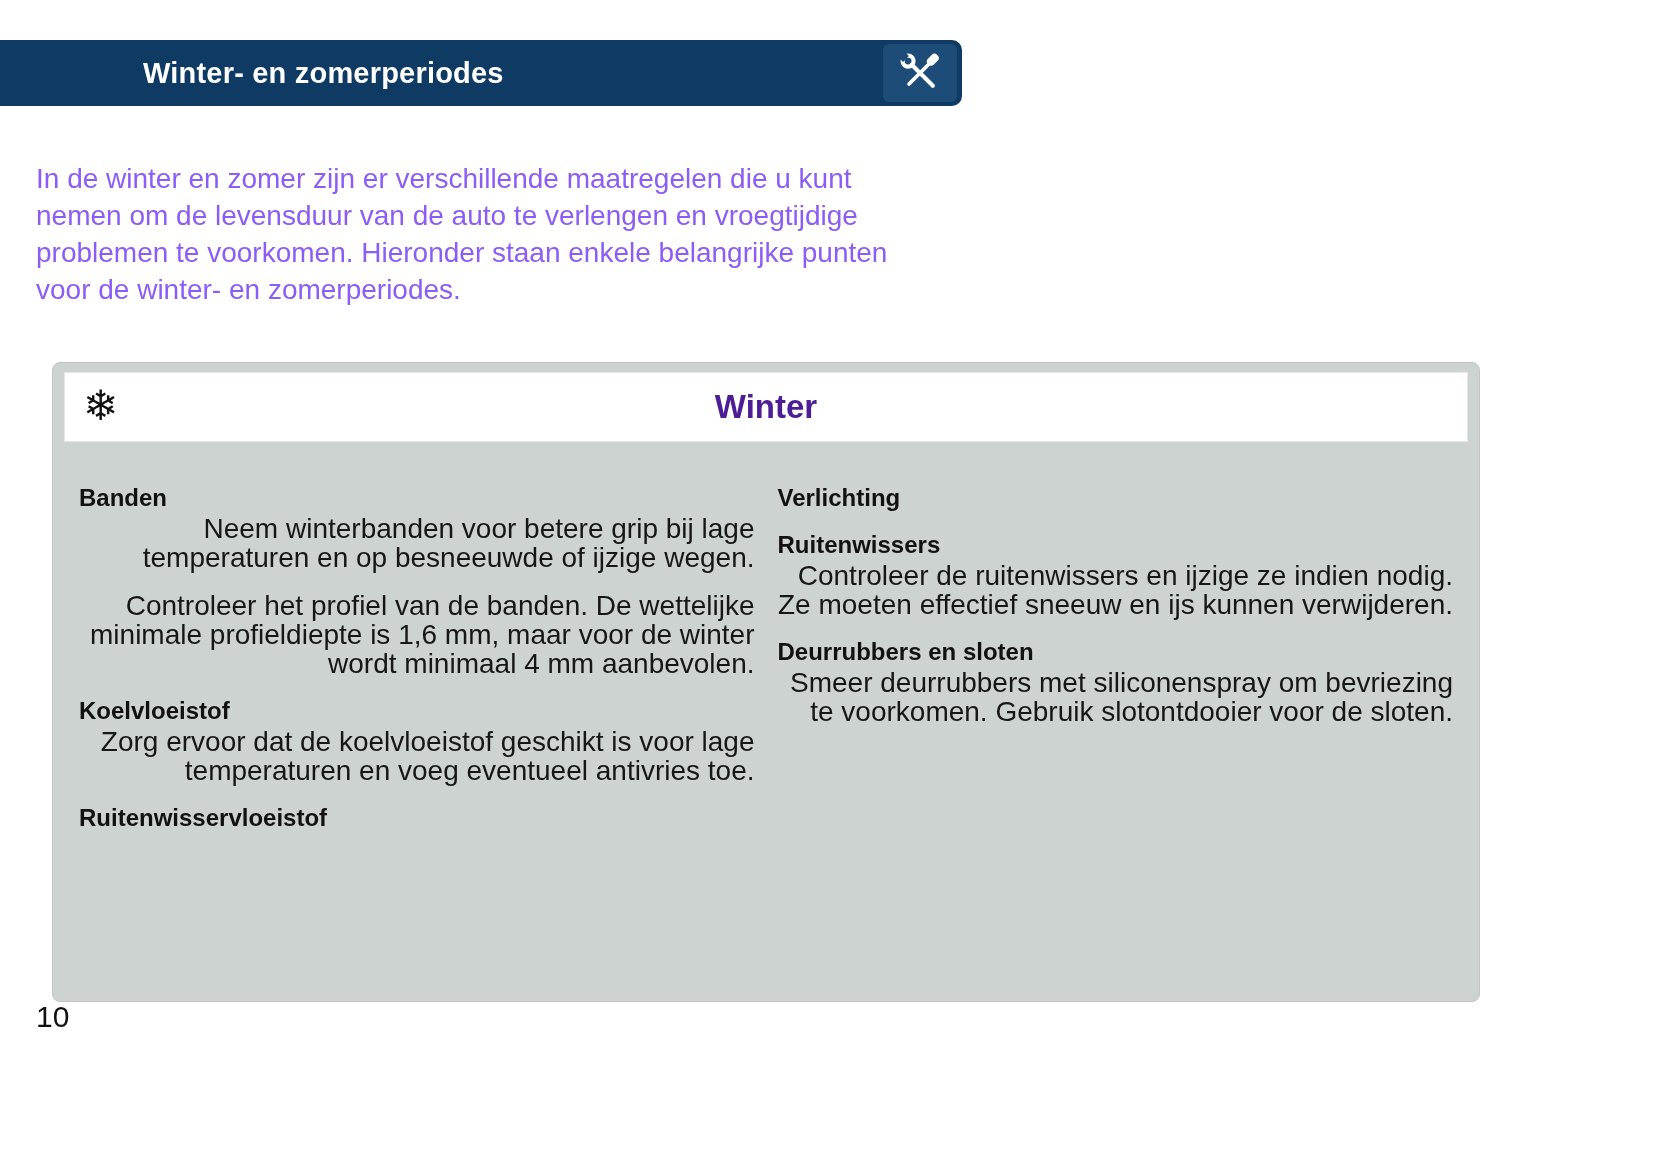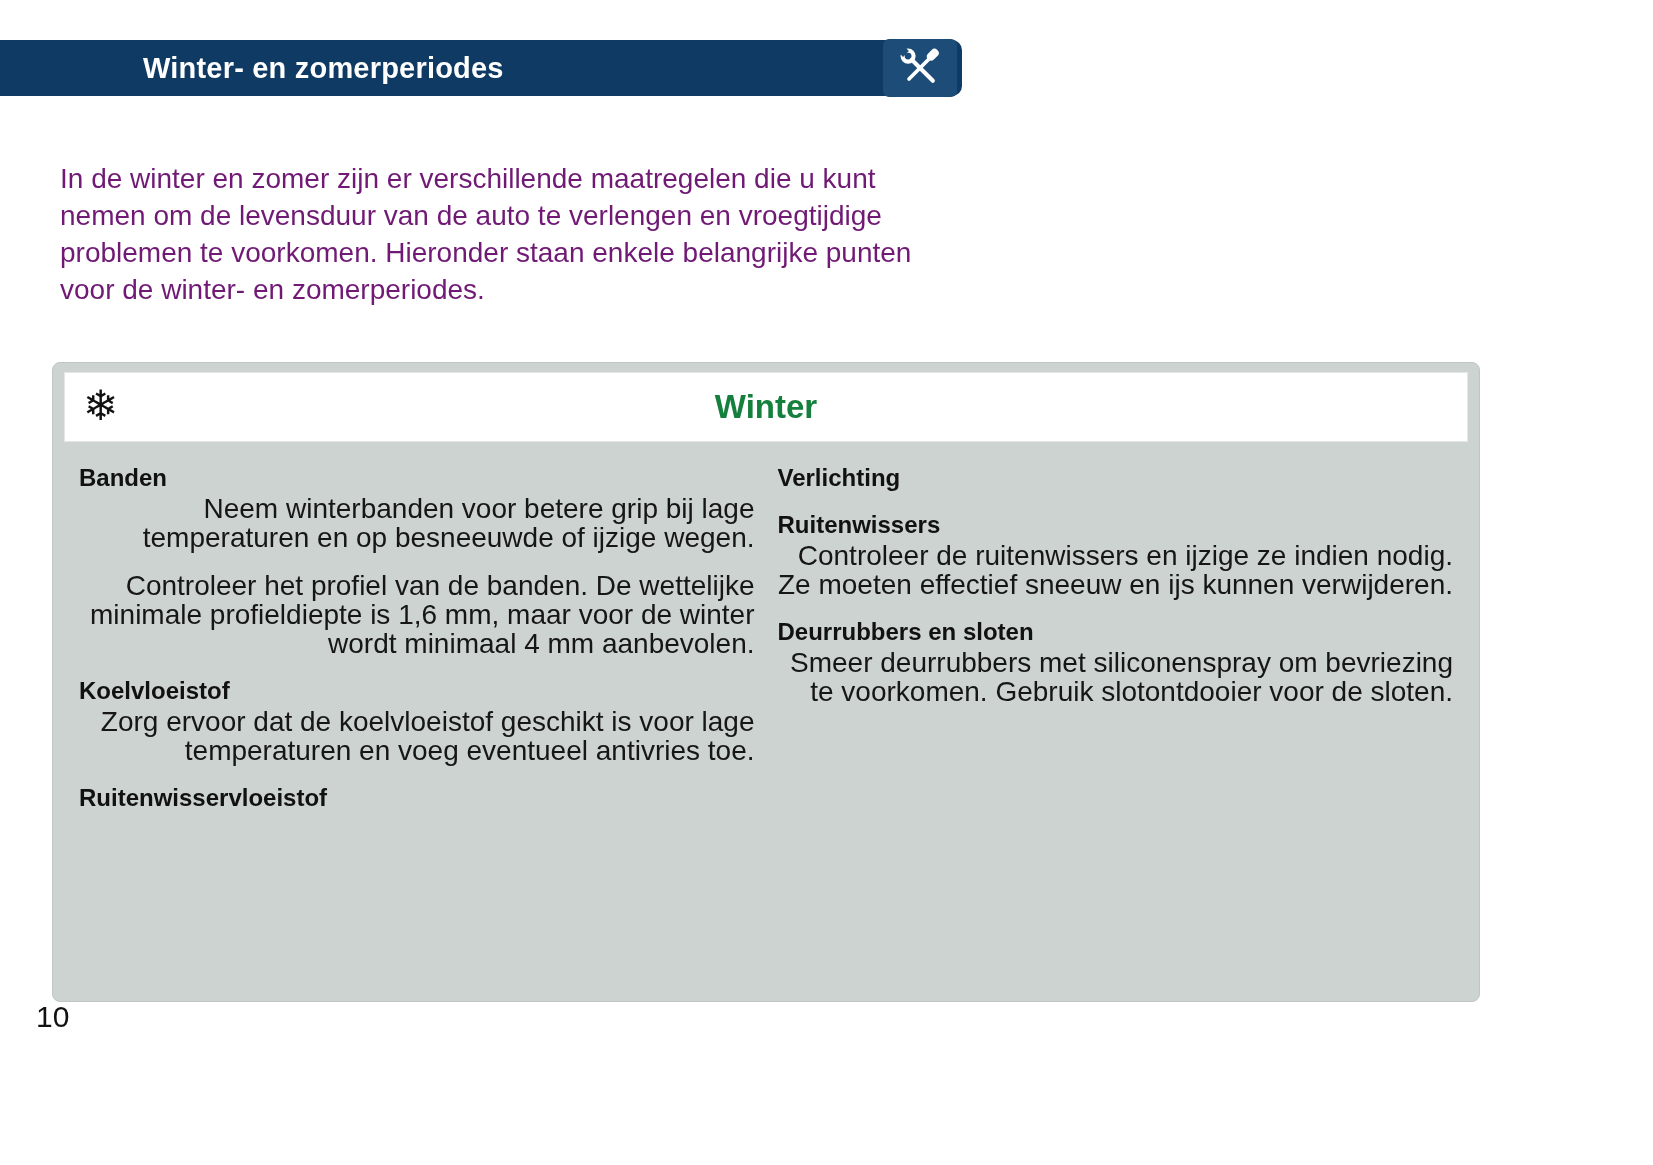--- a/index.html
+++ b/index.html
@@ -24,7 +24,7 @@
     top: 40px;
     left: 0;
     width: 962px;
-    height: 56px;
+    height: 66px;
     background: #0e3a63;
     border-radius: 0 10px 10px 0;
     display: flex;

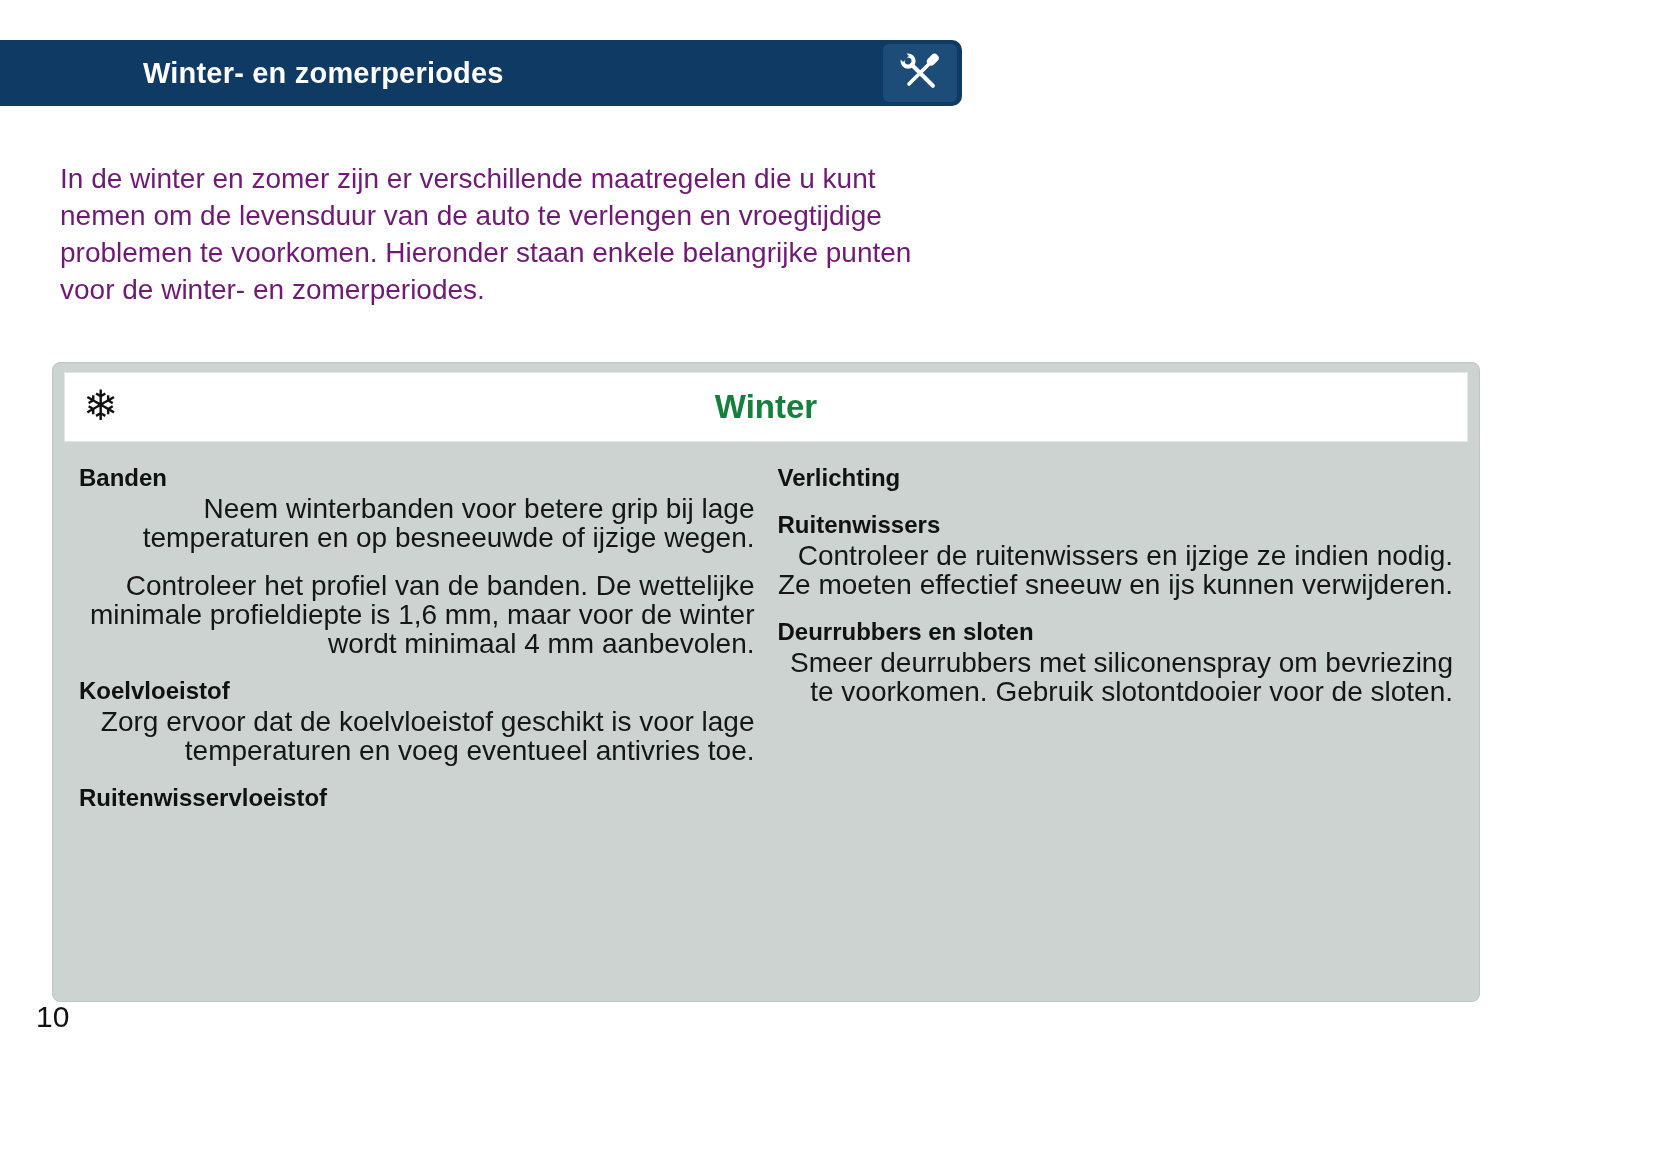--- a/index.html
+++ b/index.html
@@ -52,13 +52,13 @@
   
   .intro {
     position: absolute;
-    left: 60px;
+    left: 36px;
     top: 160px;
     width: 900px;
     margin: 0;
     font-size: 28px;
     line-height: 37px;
-    color: #701a75;
+    color: #8b5cf6;
   }
 
   

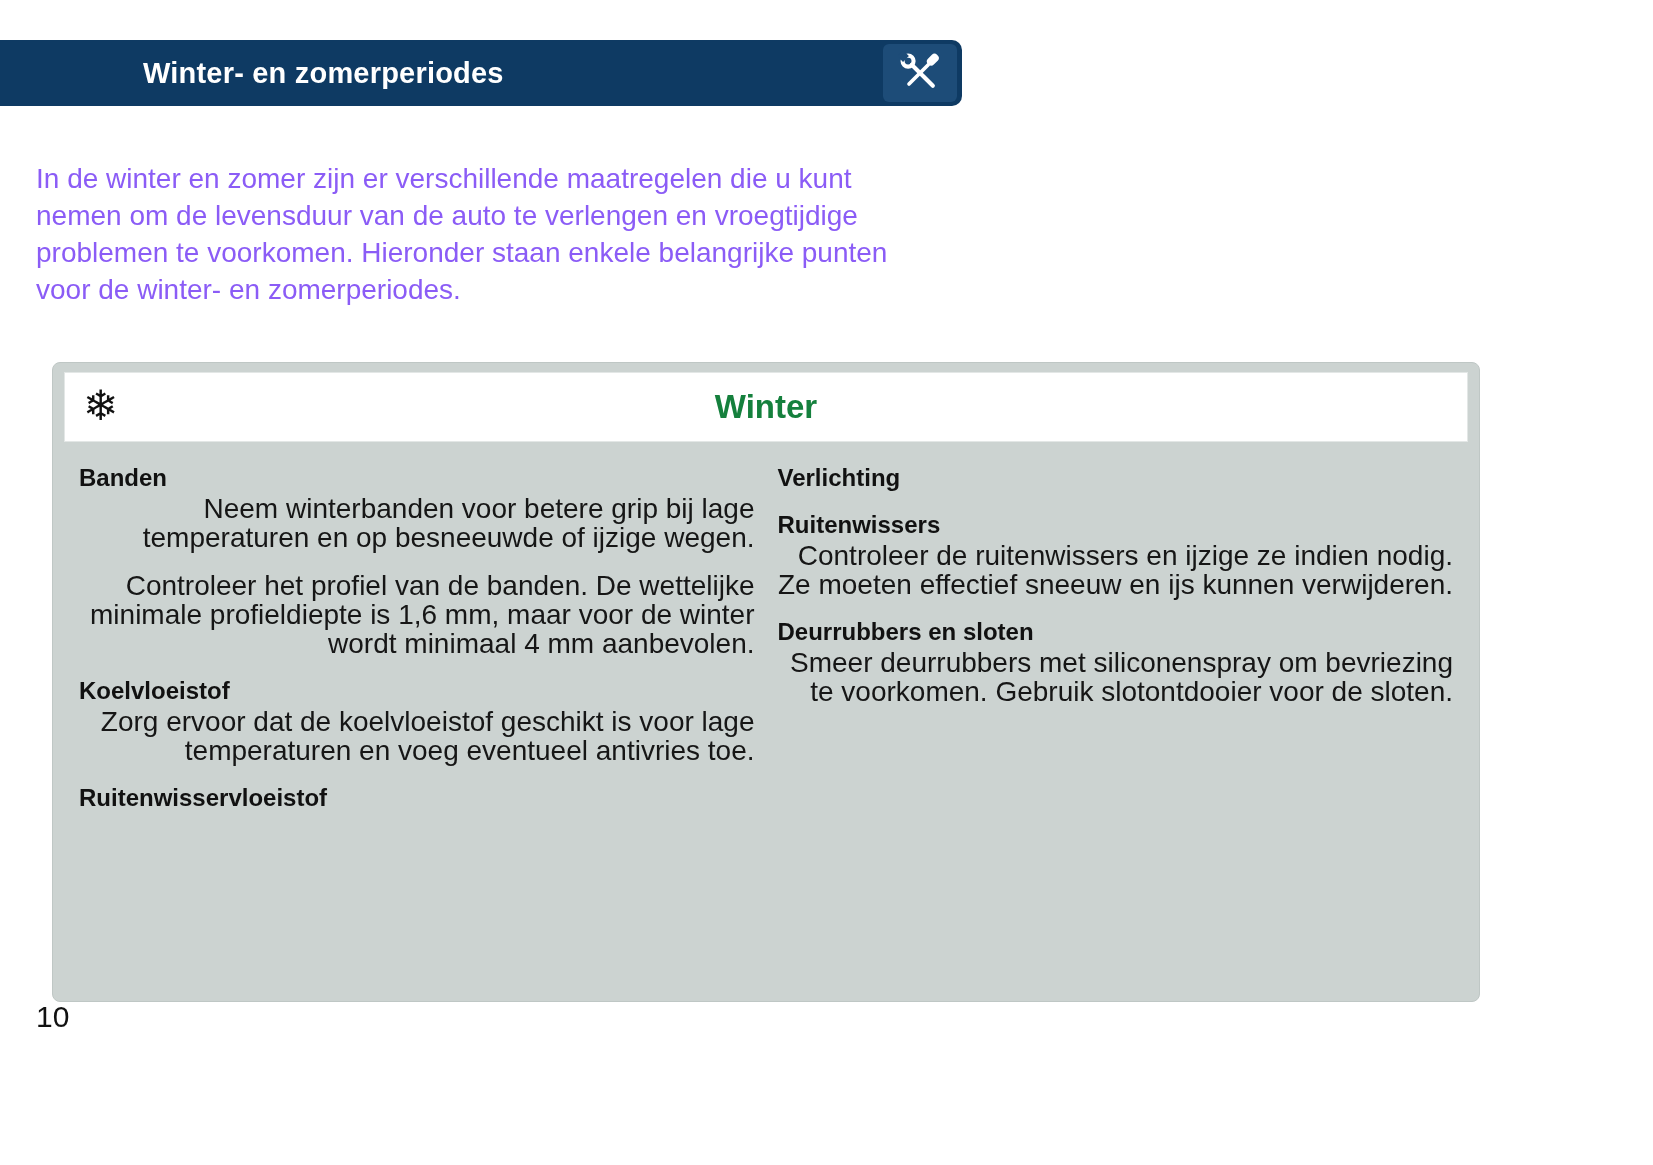--- a/index.html
+++ b/index.html
@@ -98,7 +98,7 @@
     margin: 8px;
     font-size: 33px;
     font-weight: bold;
-    color: #15803d;
+    color: #4c1d95;
   }
 
   .columns {

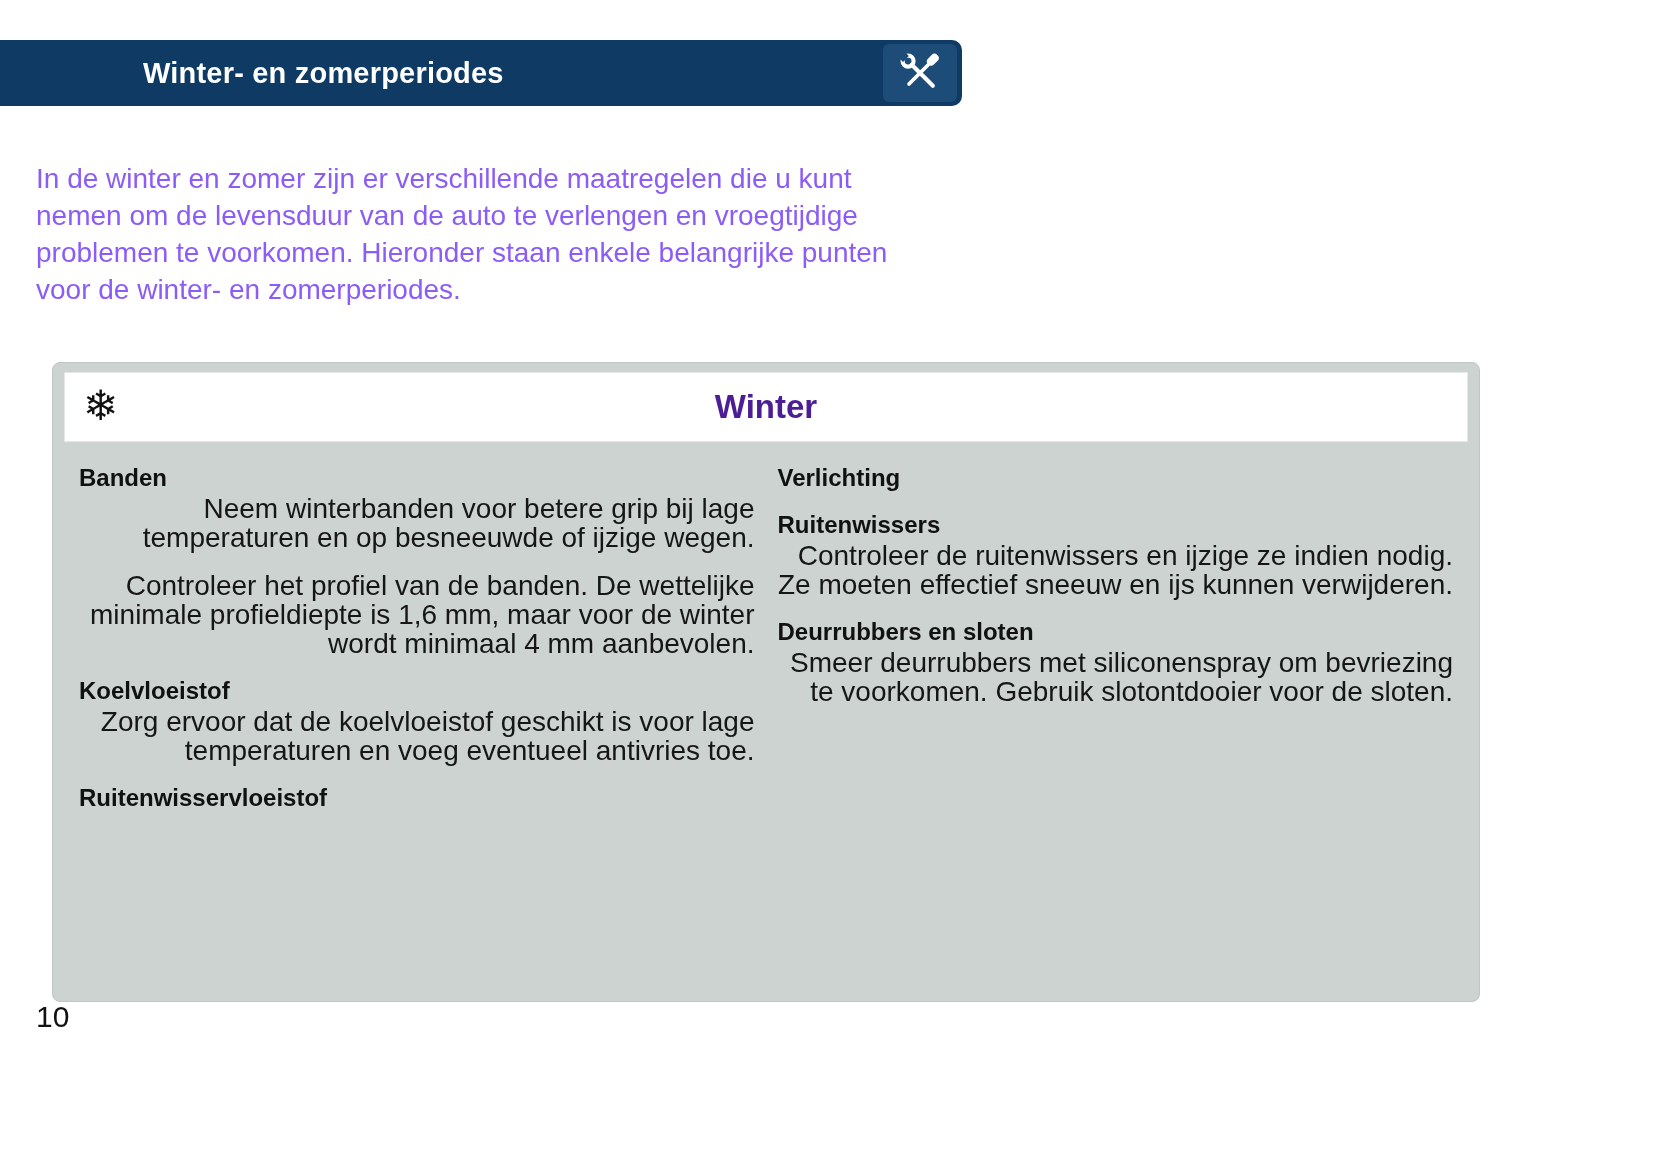--- a/index.html
+++ b/index.html
@@ -104,7 +104,7 @@
   .columns {
     display: flex;
     gap: 23px;
-    padding: 22px 26px 0 26px;
+    padding: 42px 26px 0 26px;
   }
   .col { flex: 1; min-width: 0; }
 

